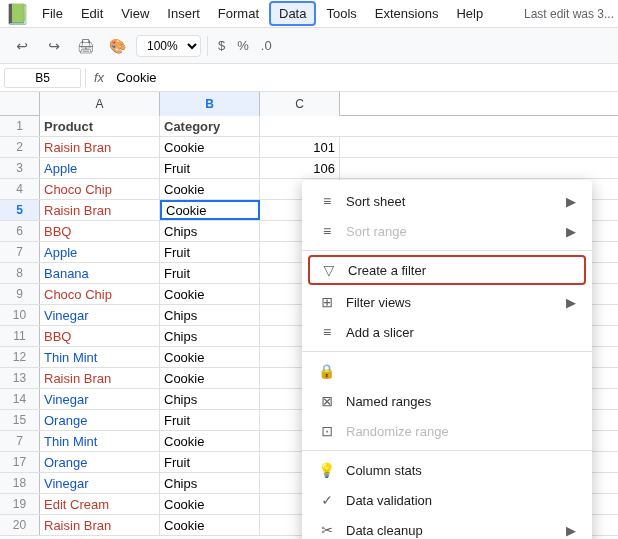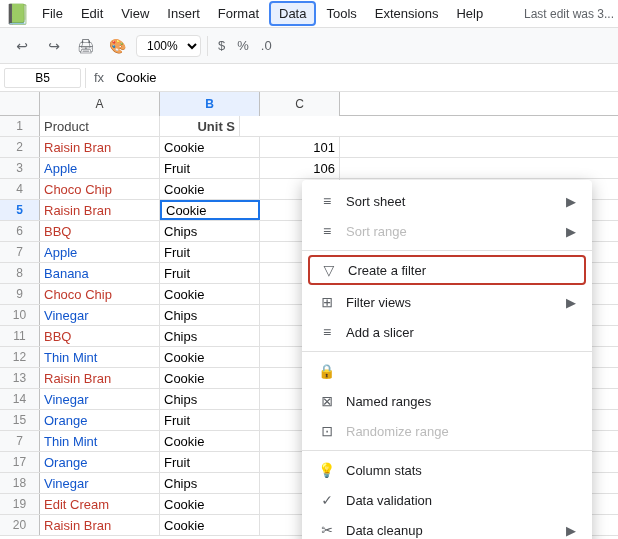--- a/index.html
+++ b/index.html
@@ -24,7 +24,7 @@
     .formula-bar { display: flex; align-items: center; height: 28px; border-bottom: 1px solid #e0e0e0; padding: 0 4px; gap: 4px; }
     .cell-ref { width: 77px; border: 1px solid #e0e0e0; border-radius: 2px; padding: 2px 6px; font-size: 12px; text-align: center; }
     .formula-sep { width: 1px; height: 20px; background: #e0e0e0; }
-    .fx-label { color: #5f6368; font-size: 13px; padding: 0 4px; }
+    .fx-label { color: #5f6368; font-style: italic; font-size: 13px; padding: 0 4px; }
     .formula-input { flex: 1; border: none; outline: none; font-size: 13px; padding: 2px 4px; }
     
     

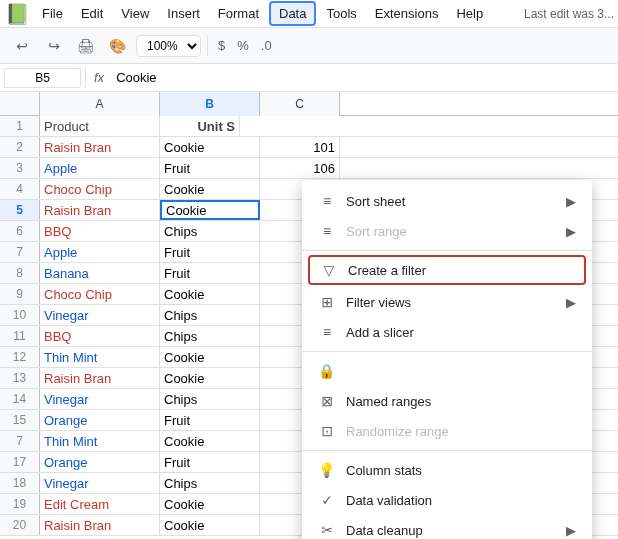--- a/index.html
+++ b/index.html
@@ -117,7 +117,7 @@
     <div class="grid-rows" id="grid-rows">
         <div class="grid-row">
     <div class="row-num">1</div>
-    <div class="cell cell-a" style="font-weight:normal;color:#444;">
+    <div class="cell cell-a" style="font-weight:bold;color:#444;">
       Product
     </div>
     <div class="cell cell-c" style="font-weight:bold;color:#444;">

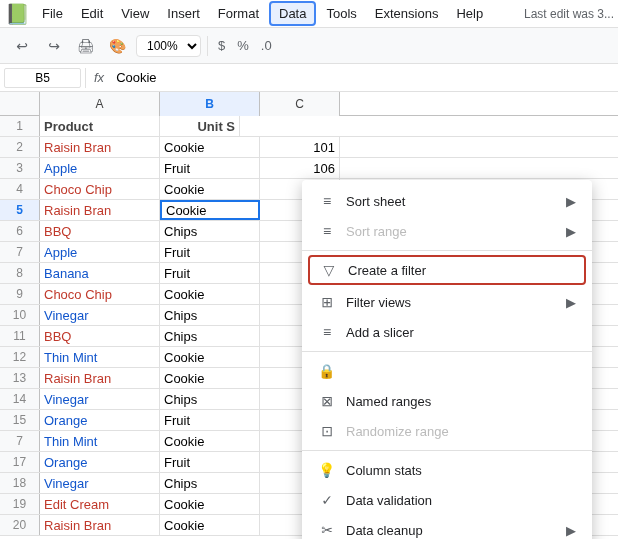--- a/index.html
+++ b/index.html
@@ -120,6 +120,7 @@
     <div class="cell cell-a" style="font-weight:bold;color:#444;">
       Product
     </div>
+    <div class="cell cell-b" style="font-weight:bold;color:#444;">Category</div>
     <div class="cell cell-c" style="font-weight:bold;color:#444;">
       Unit S
     </div>

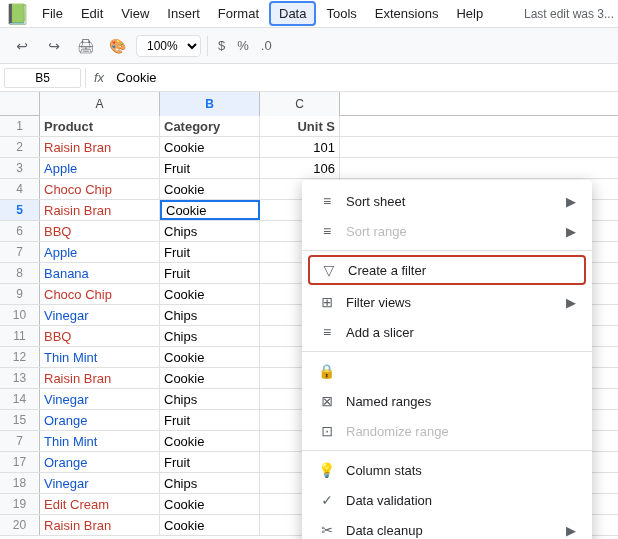--- a/index.html
+++ b/index.html
@@ -121,9 +121,6 @@
       Product
     </div>
     <div class="cell cell-b" style="font-weight:bold;color:#444;">Category</div>
-    <div class="cell cell-c" style="font-weight:bold;color:#444;">
-      Unit S
-    </div>
   </div>
         <div class="grid-row">
     <div class="row-num">2</div>

